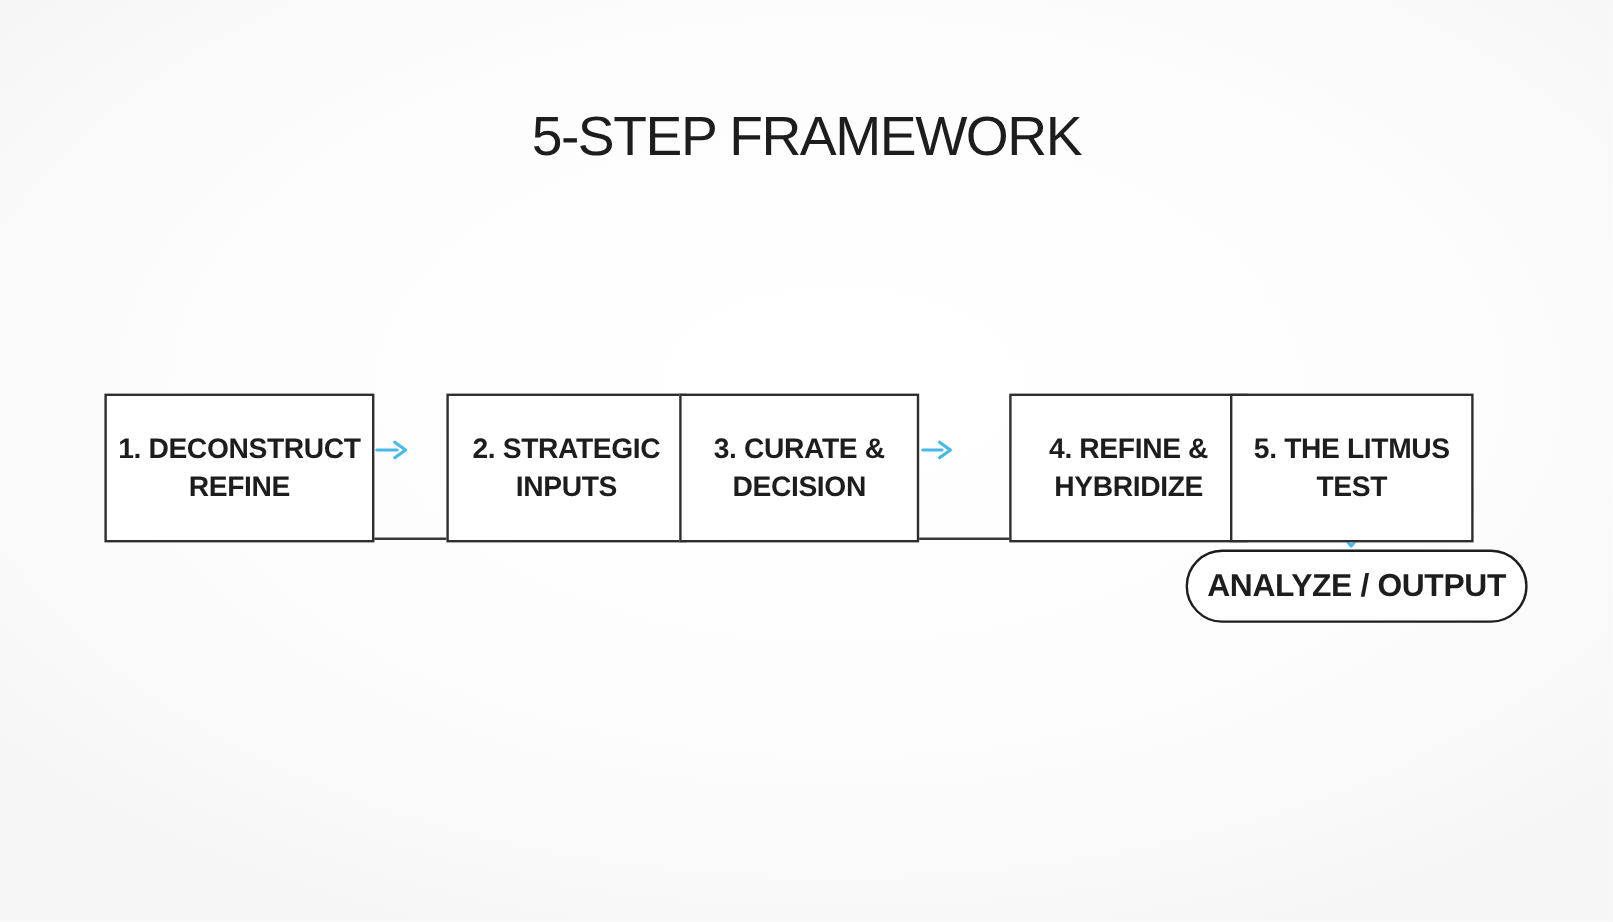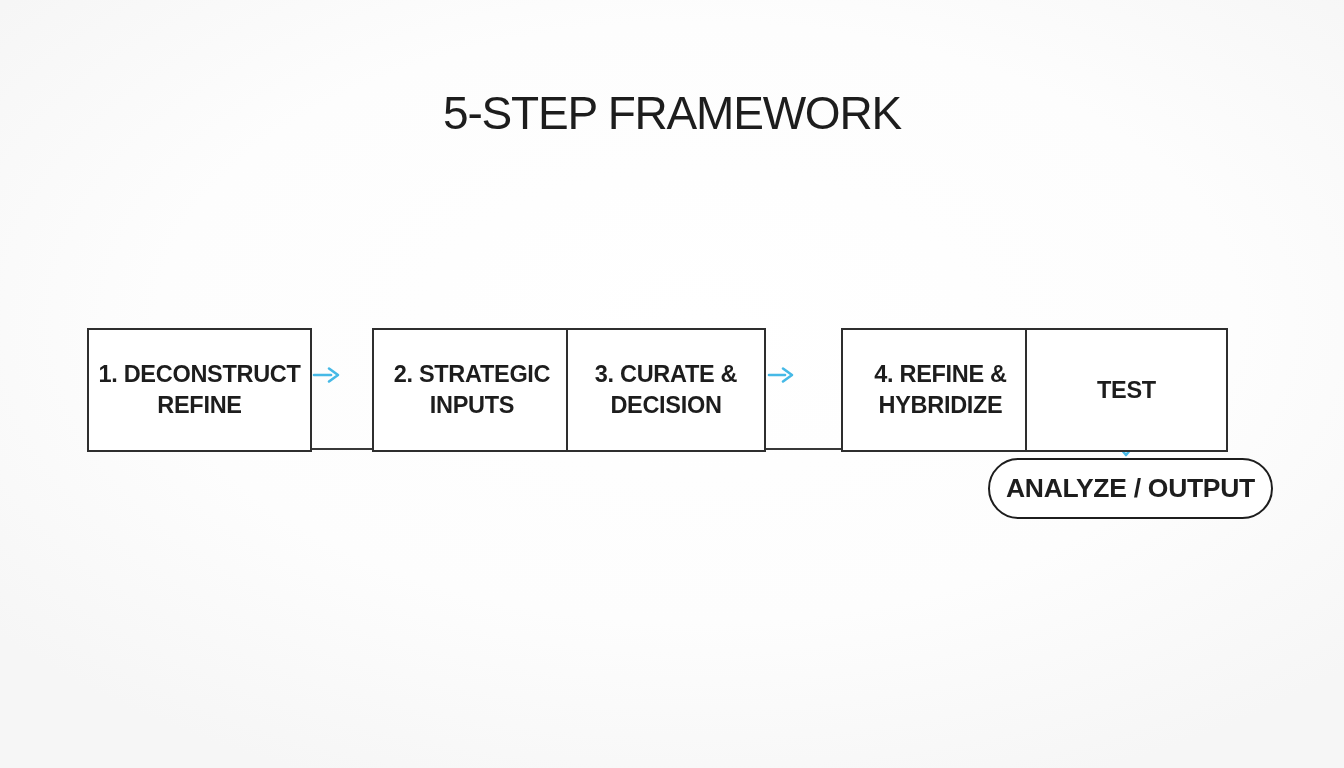--- a/index.html
+++ b/index.html
@@ -132,6 +132,7 @@
   </div>
 
   <div class="step-box" id="box5">
+    <span>5. THE LITMUS</span>
     <span>TEST</span>
   </div>
 

